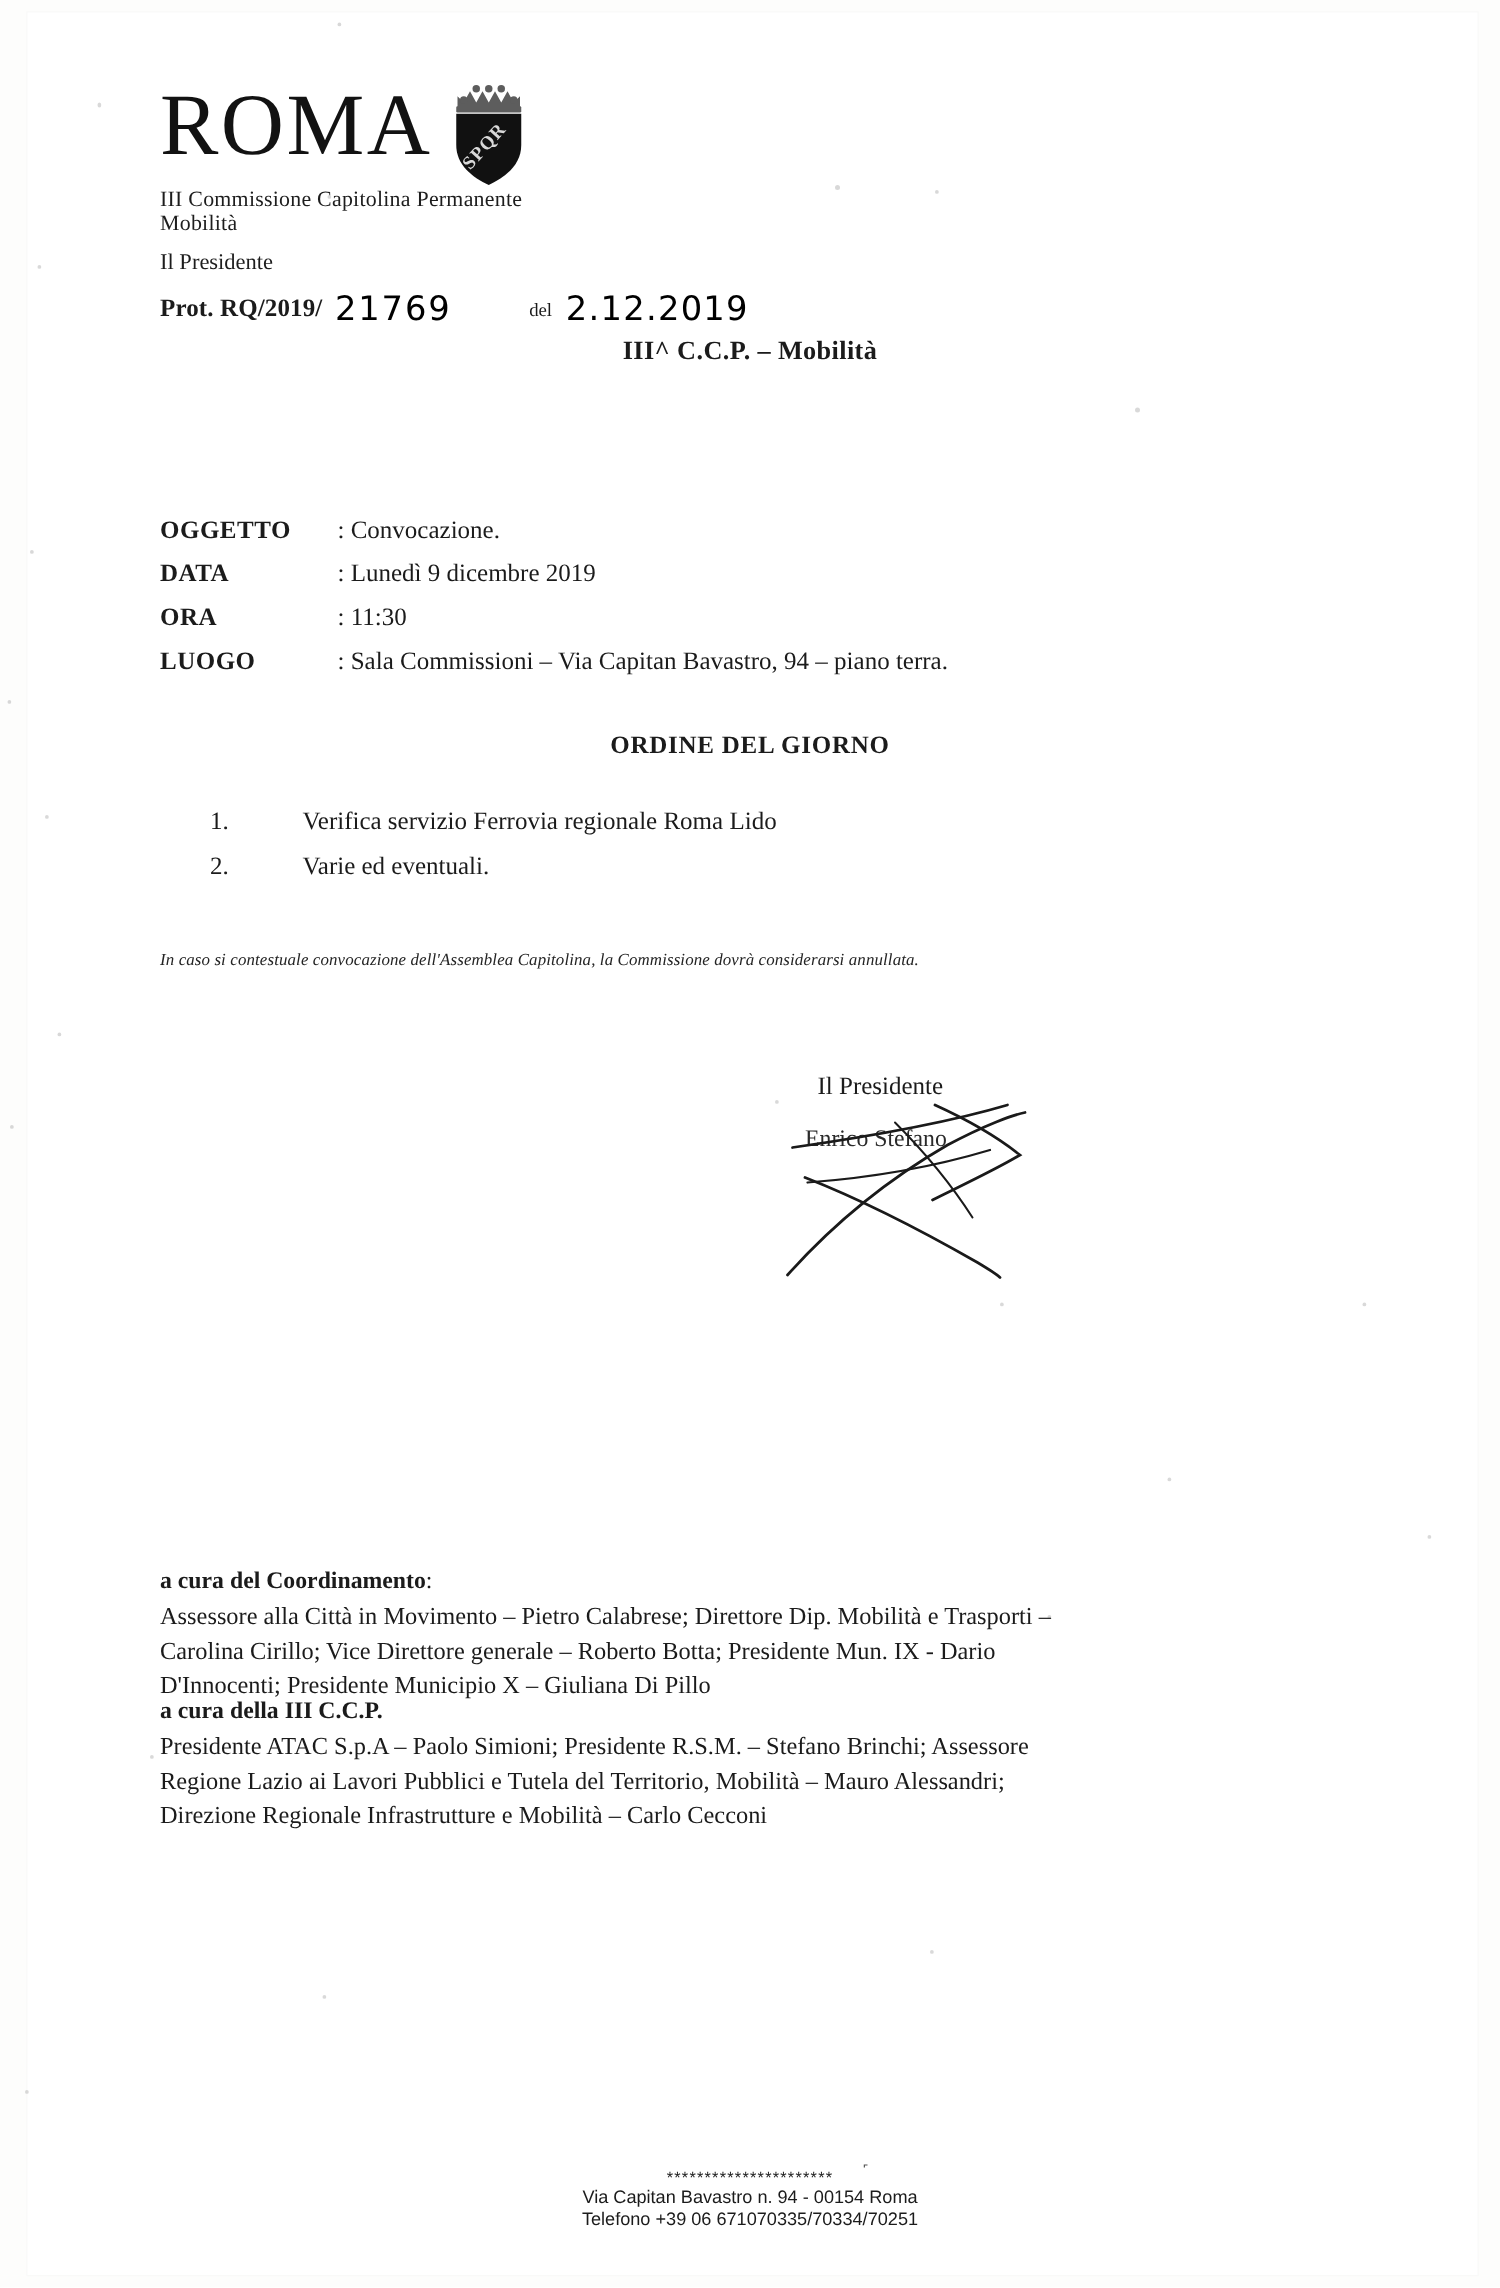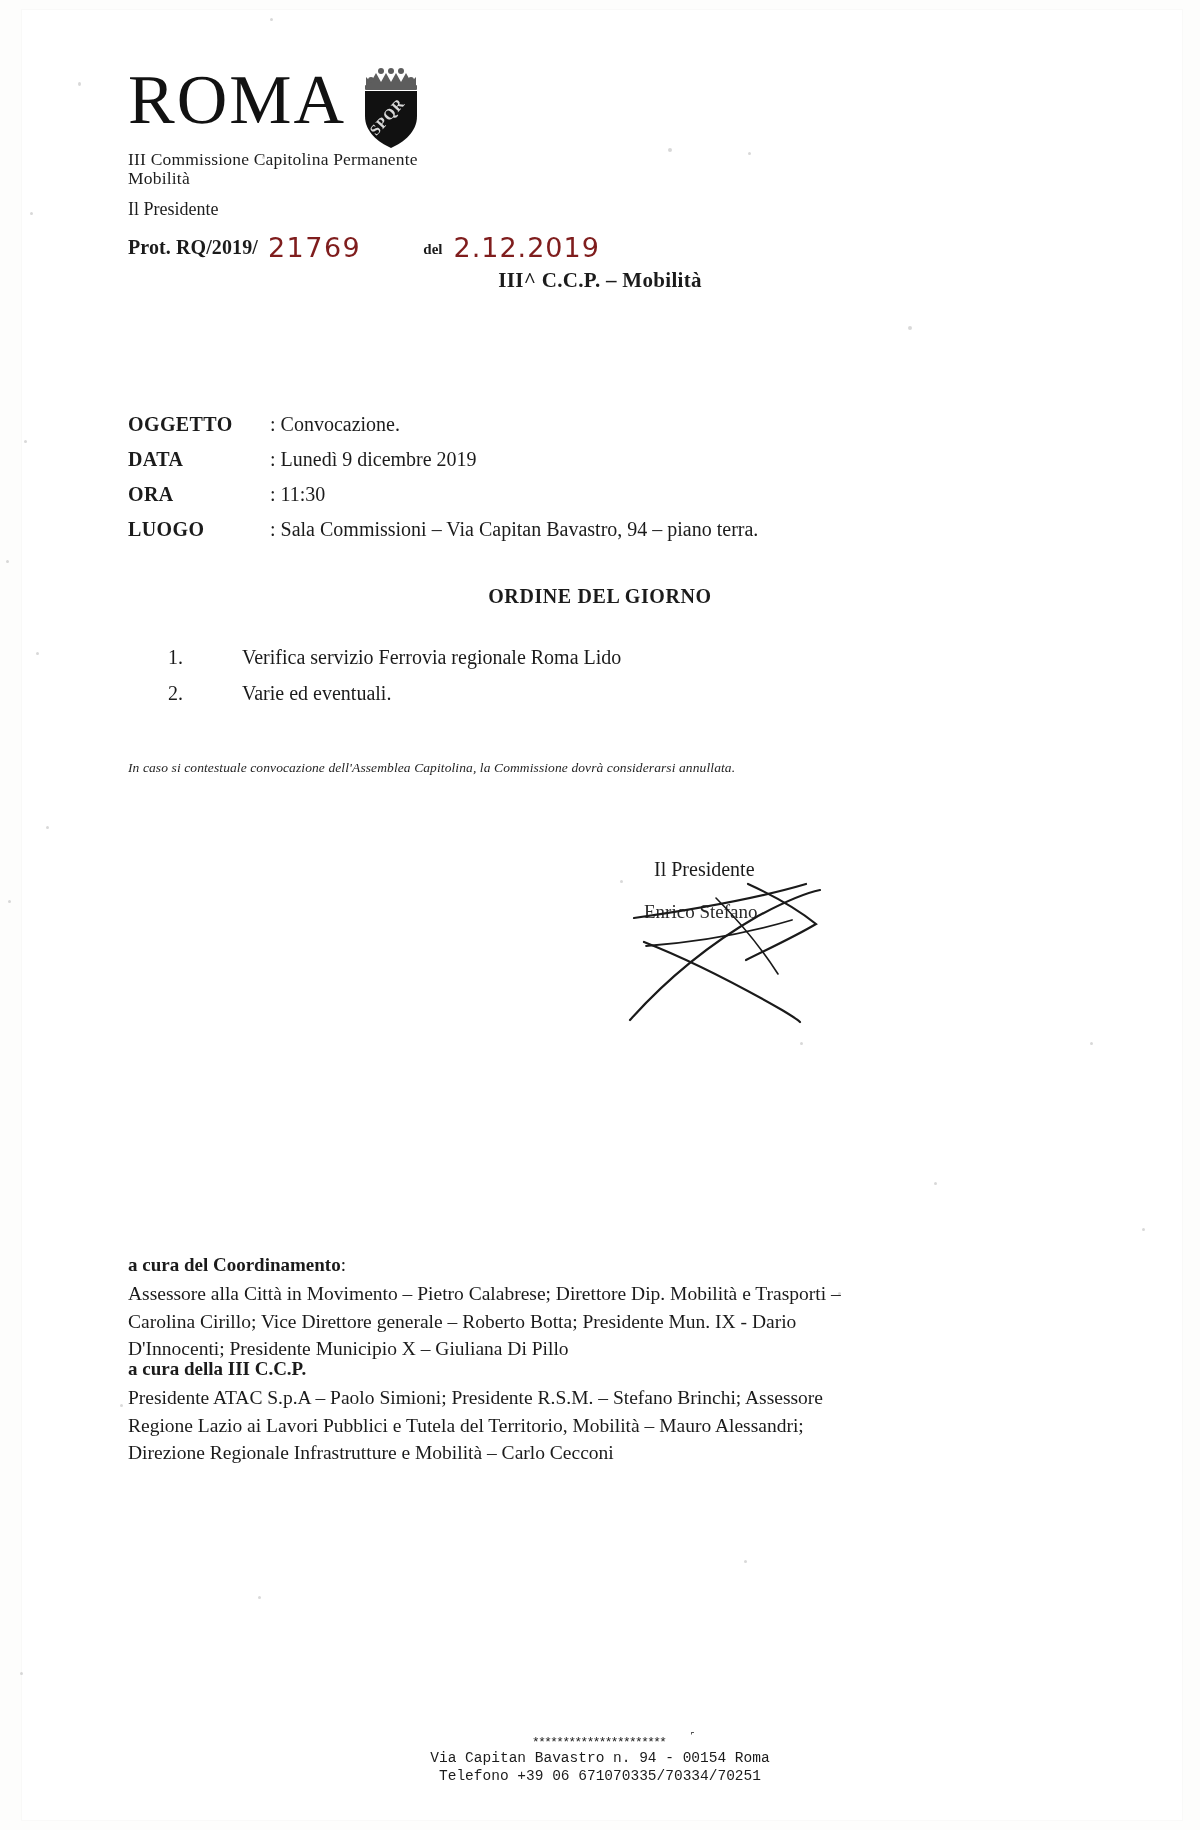--- a/index.html
+++ b/index.html
@@ -106,7 +106,7 @@
   .hand {
     font-family: "DejaVu Sans", sans-serif;
     font-size: 27px;
-    color: #7f1d1d;
+    color: #000000;
     letter-spacing: 1.5px;
     position: relative;
     top: 3px;

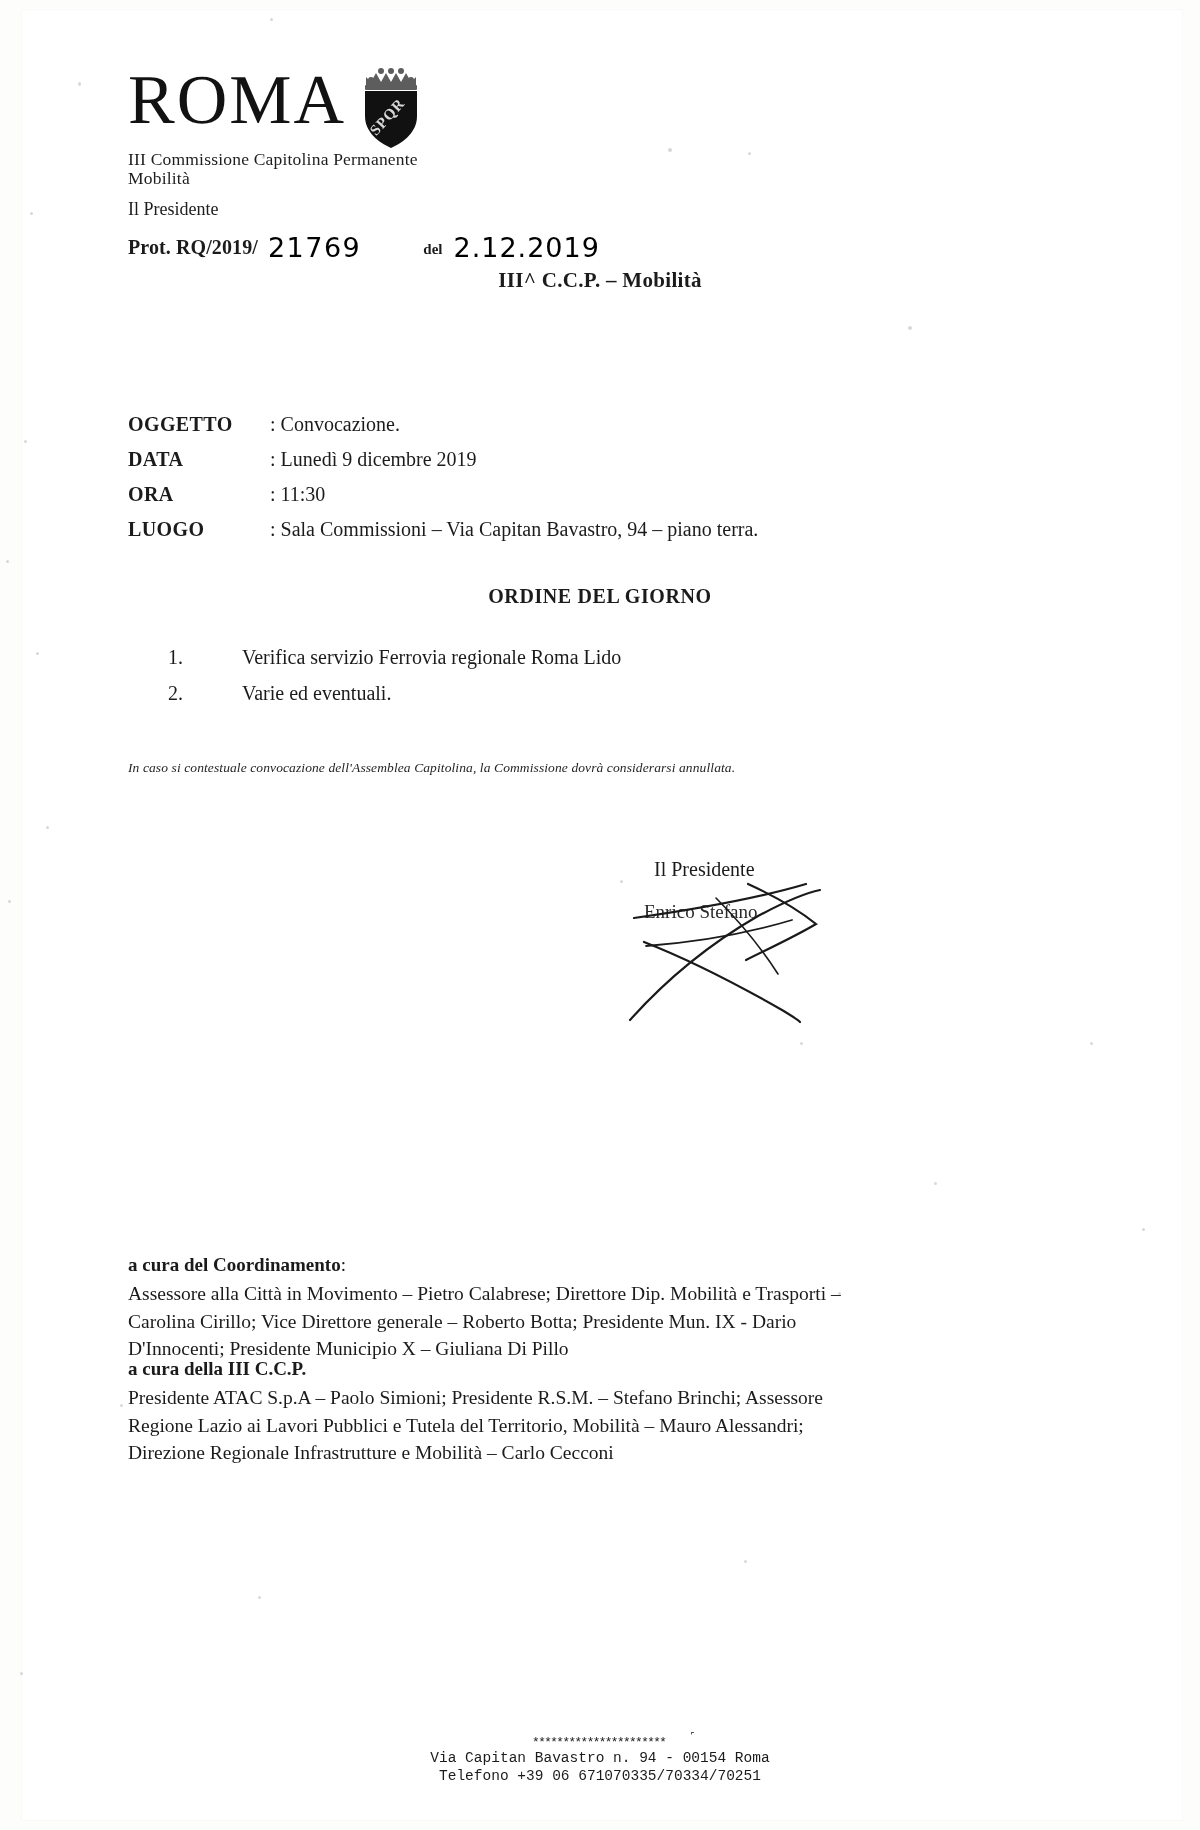--- a/index.html
+++ b/index.html
@@ -113,7 +113,7 @@
   }
   .prot-num { margin-left: 10px; }
   .del-label {
-    font-weight: bold;
+    font-weight: normal;
     font-size: 15px;
     margin-left: 62px;
   }

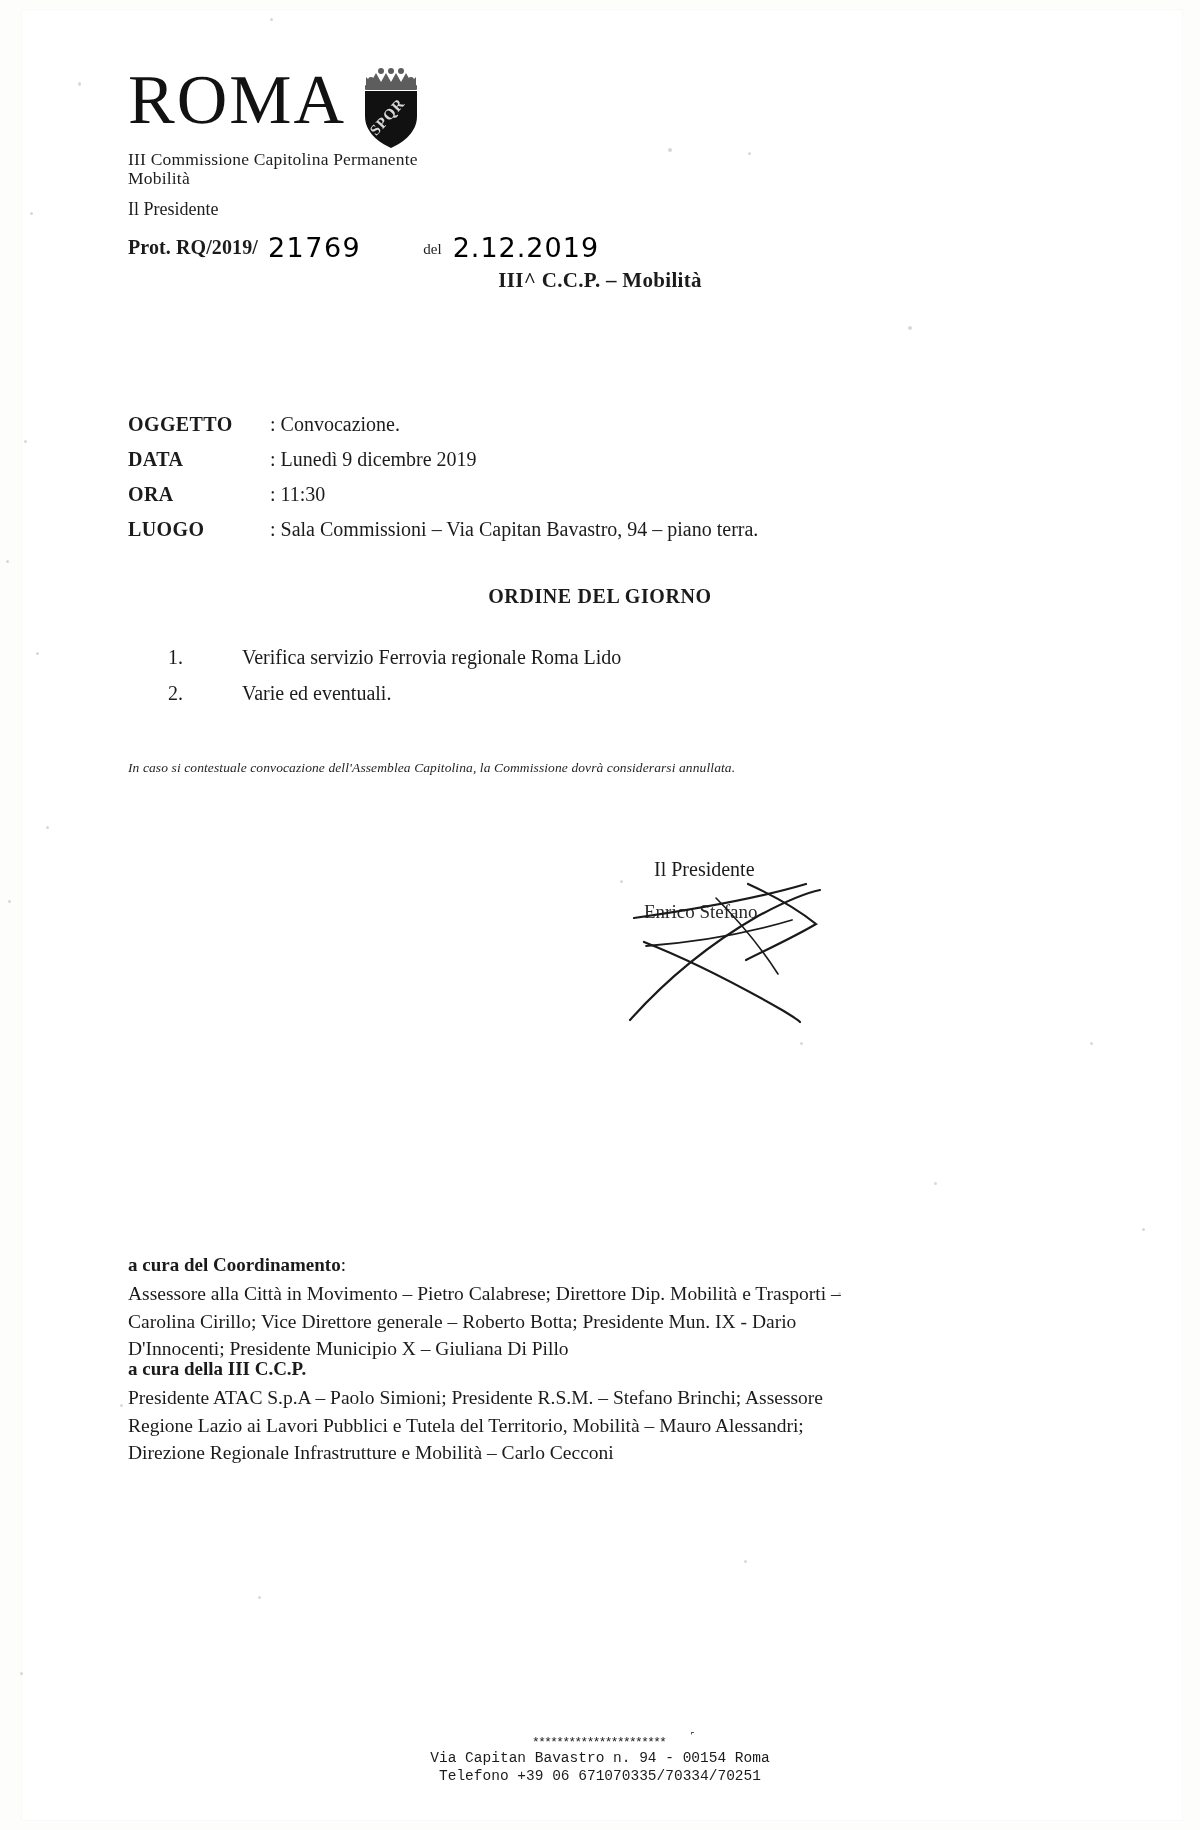--- a/index.html
+++ b/index.html
@@ -261,7 +261,6 @@
     font-size: 14.5px;
     line-height: 18px;
     color: #1b1b1b;
-    font-family: Liberation Mono, monospace;
   }
   .footer-mark {
     position: absolute;

